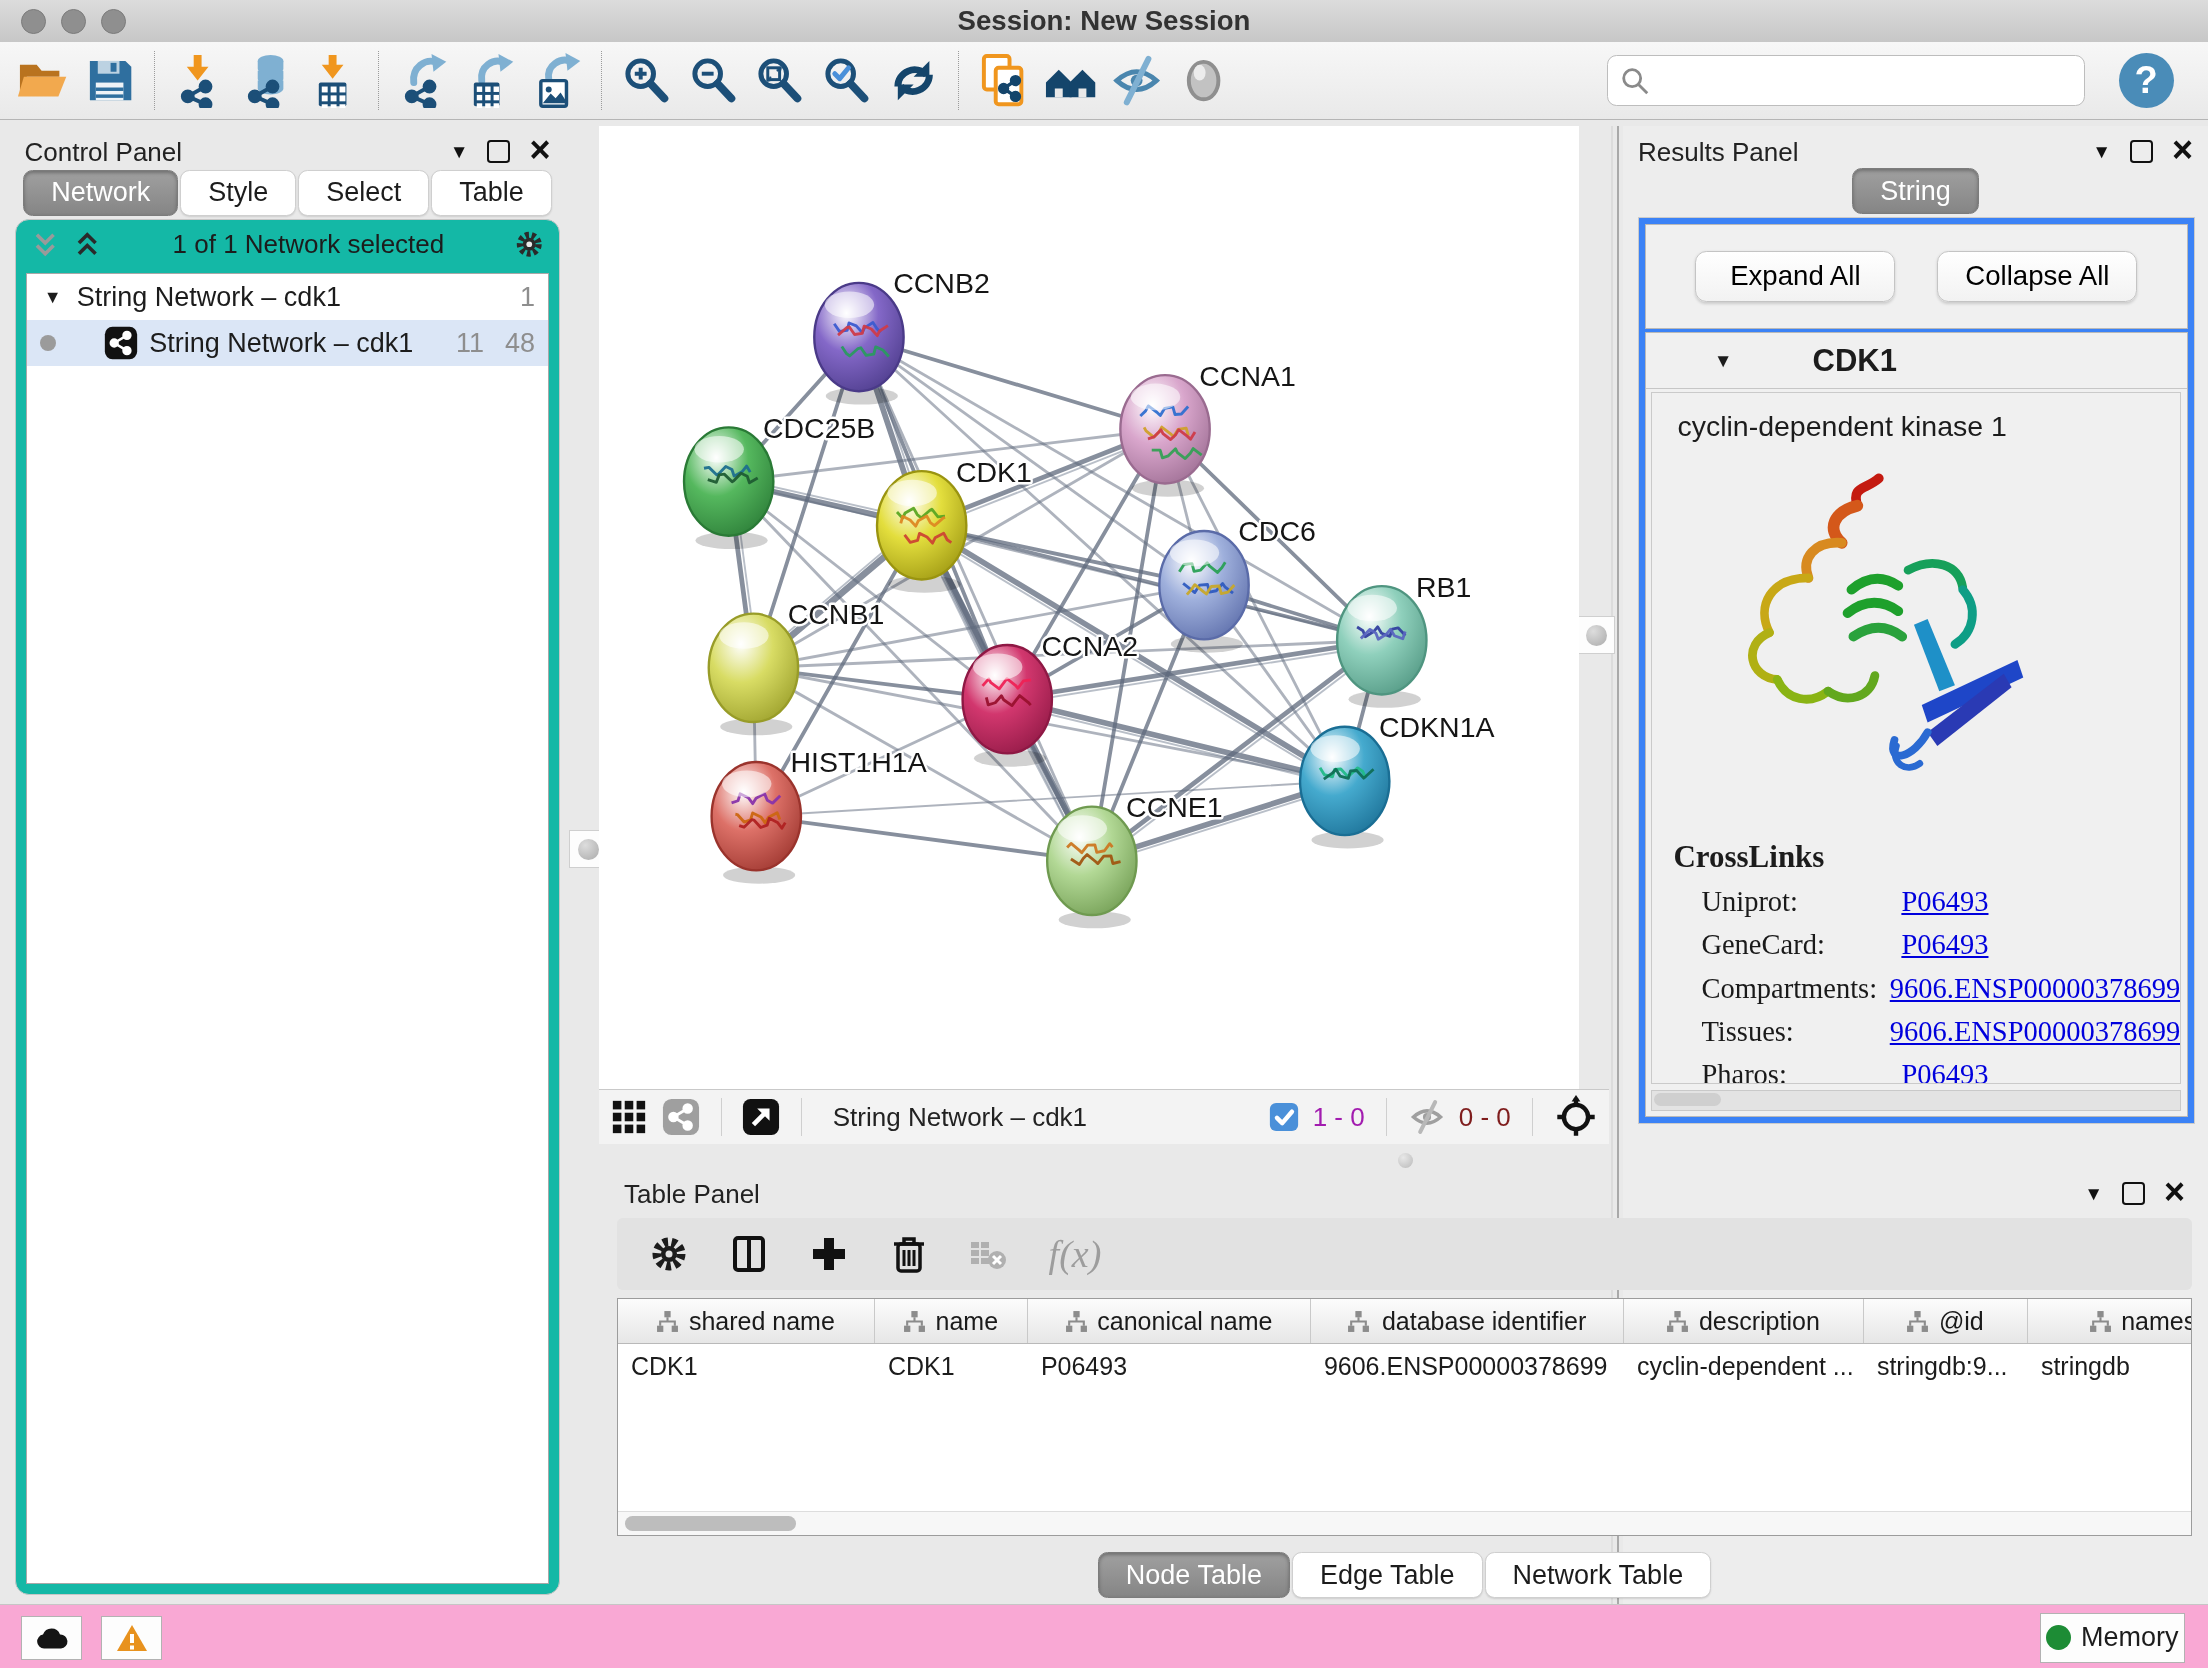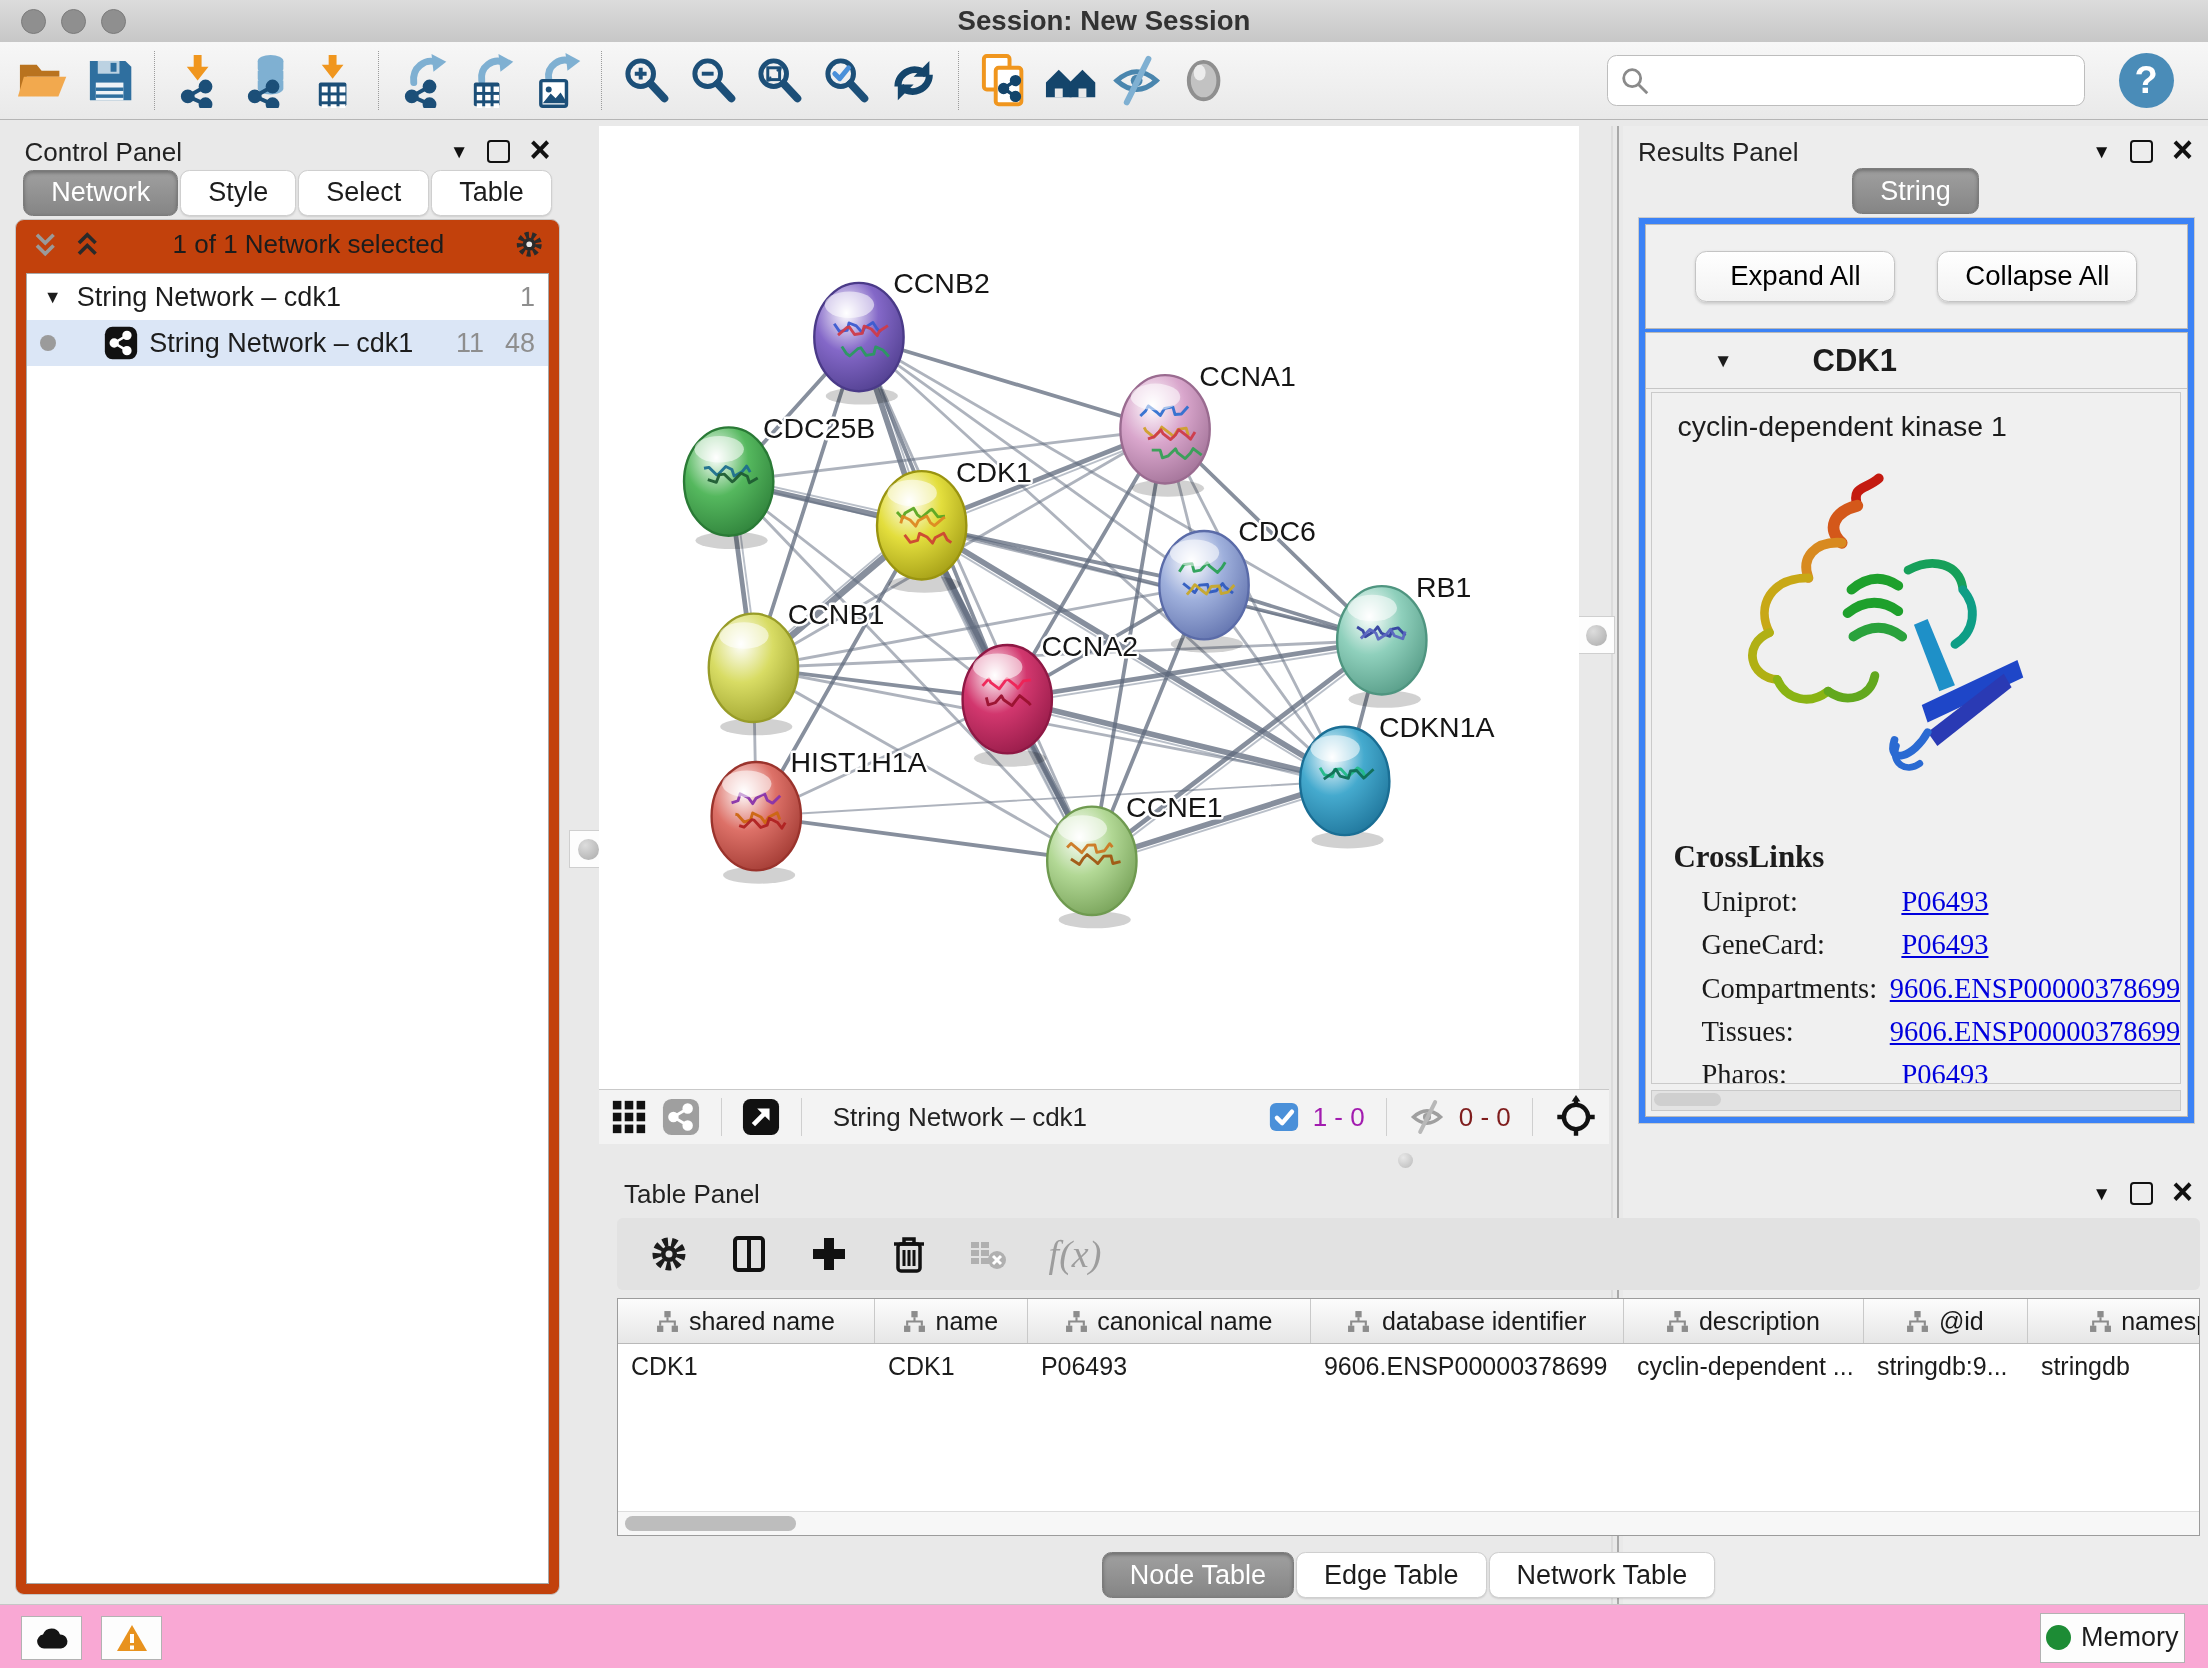--- a/index.html
+++ b/index.html
@@ -44,7 +44,7 @@
   #control-panel{position:absolute;left:9.5px;top:126px;width:556px;height:1480px}
   #cp-tabs{display:flex;justify-content:center;margin-top:1.9px}
   .cp-box{position:absolute;left:5.7px;right:5.7px;top:93px;bottom:11.4px;border:1.9px solid #c6c6c6;
-      border-radius:9px;background:#c2410c}
+      border-radius:14px;background:#14b8a6}
   .cp-listhead{height:48px;display:flex;align-items:center;padding:0 15px;gap:13.3px}
   .cp-listhead .label{flex:1;text-align:center;font-size:26px}
   .cp-listhead svg{width:28.5px;height:28.5px}

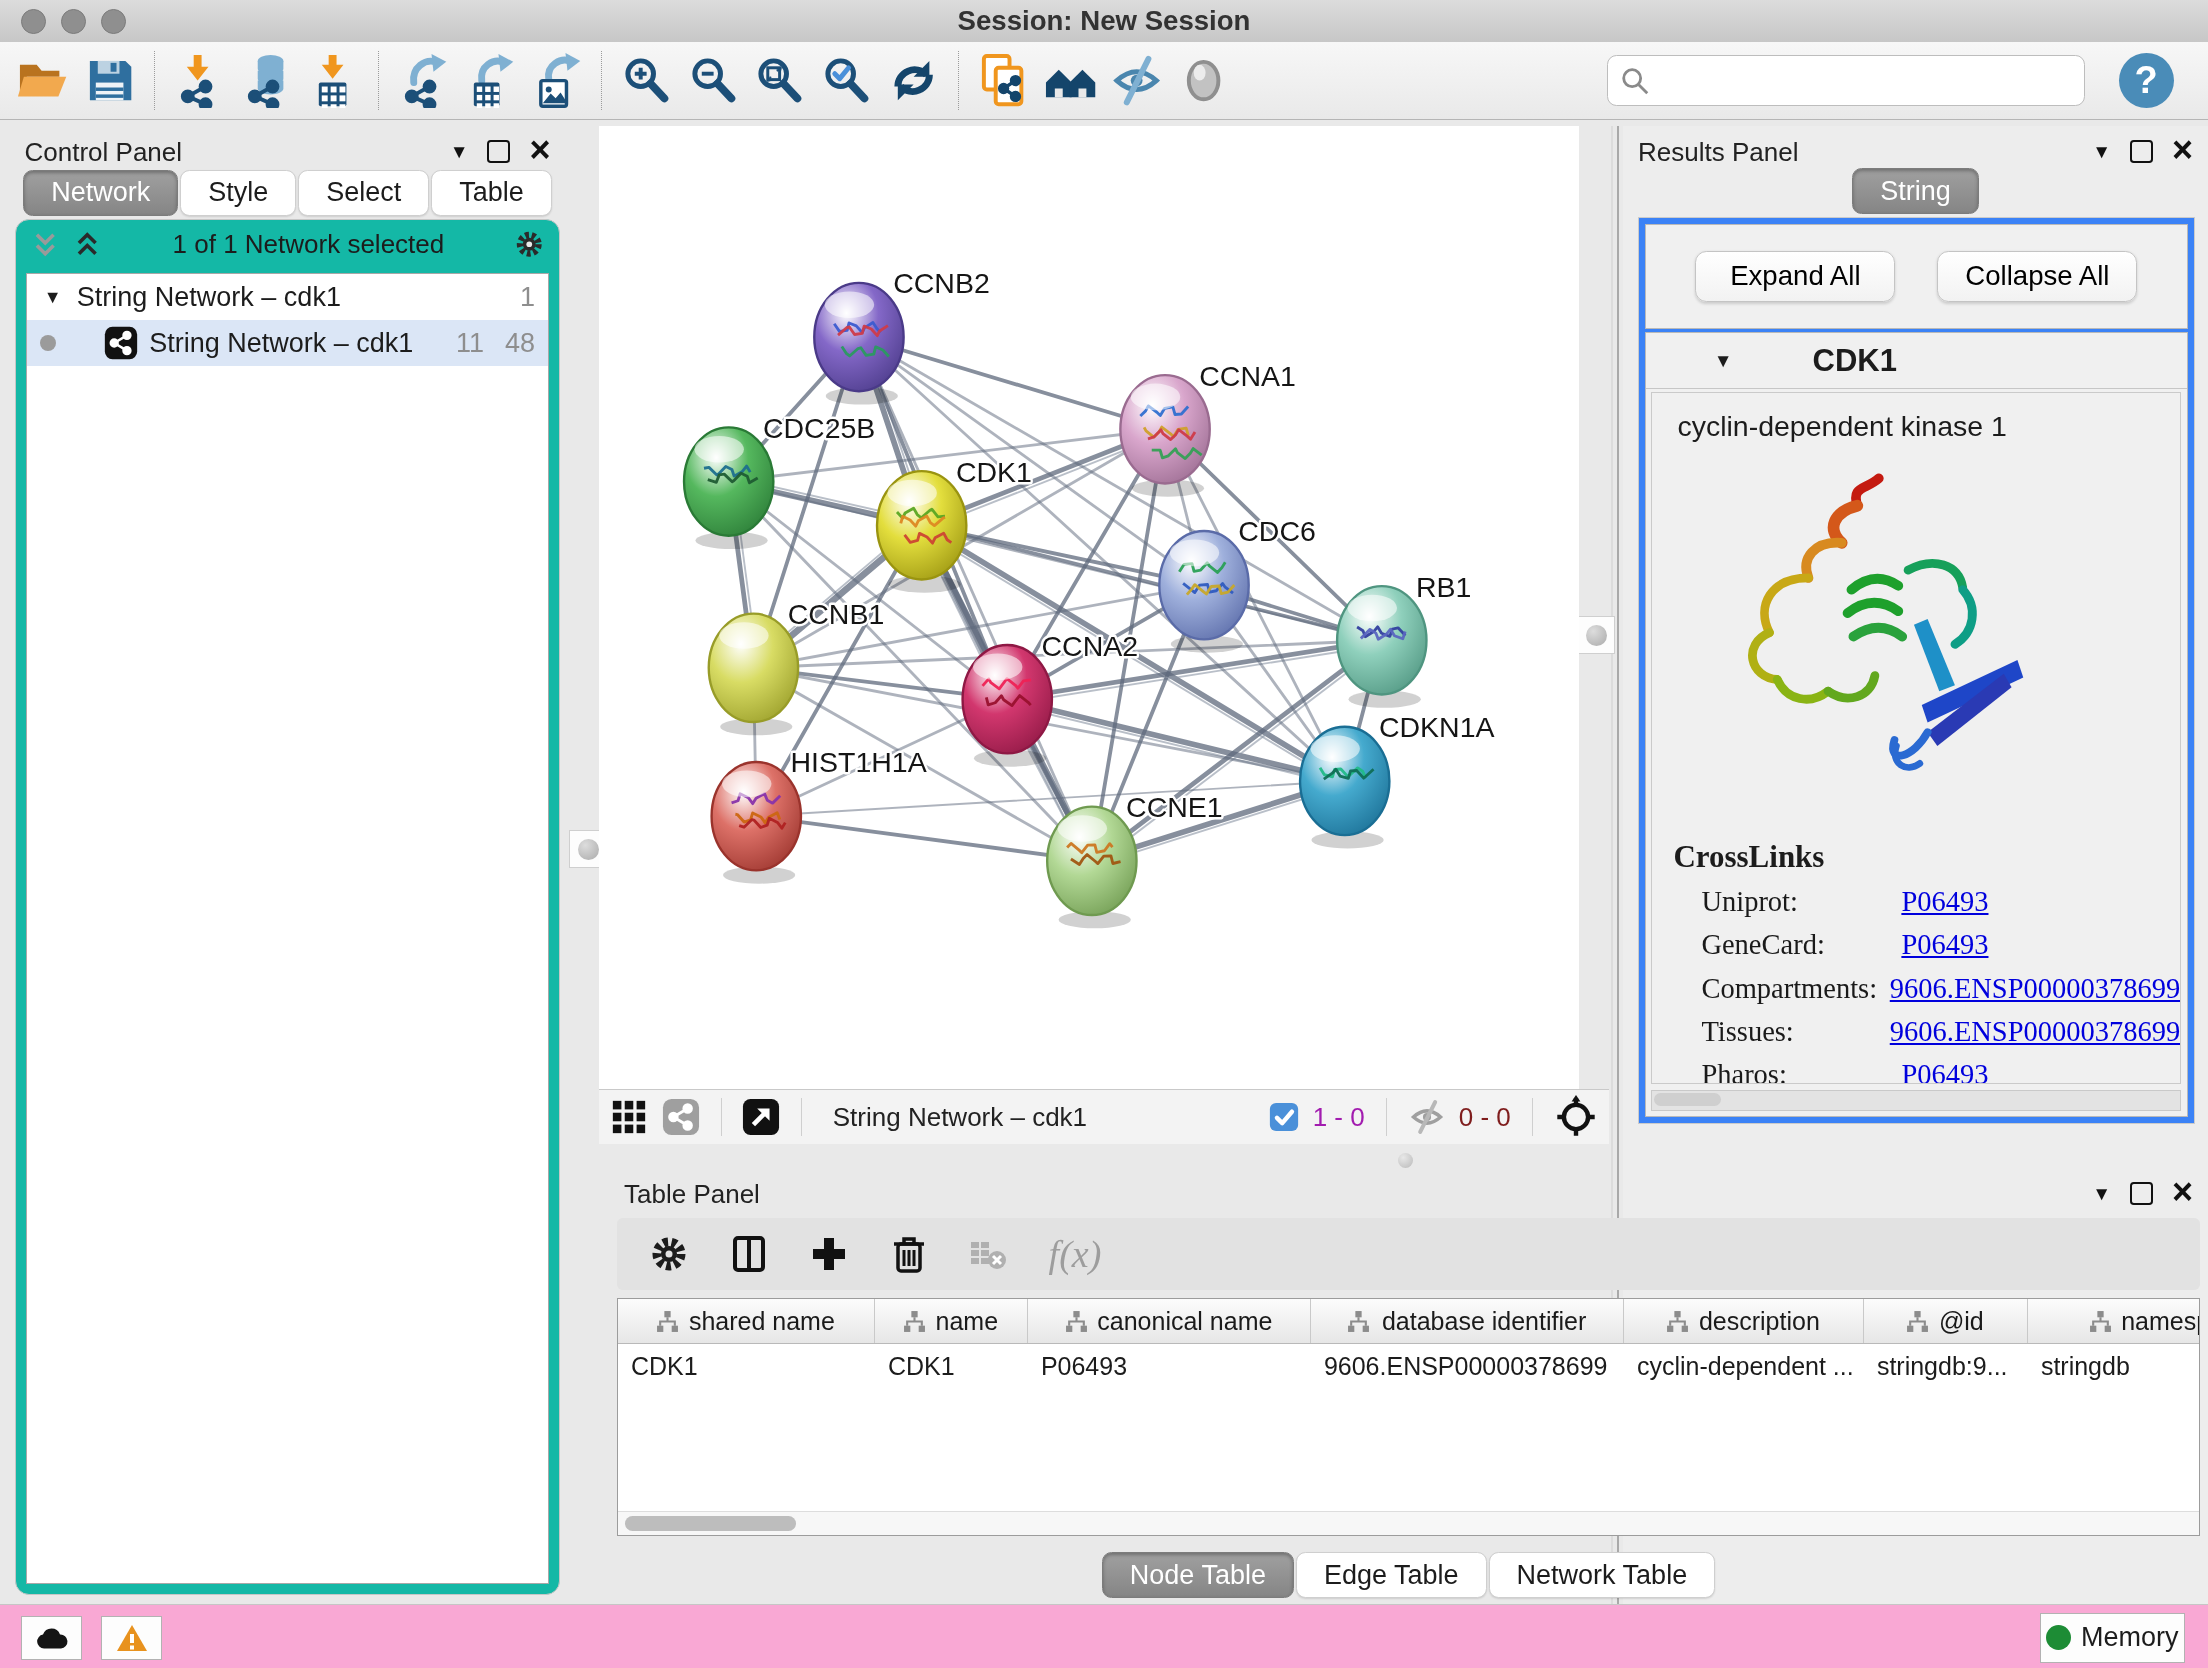--- a/index.html
+++ b/index.html
@@ -100,7 +100,7 @@
   .rp-hthumb{position:absolute;left:1.9px;top:1.9px;width:67px;height:13.3px;background:#cfcfcf;border-radius:6.7px}
 
   
-  #table-panel{position:absolute;left:609px;top:1172px;right:0;height:428px}
+  #table-panel{position:absolute;left:609px;top:1172px;right:8px;height:428px}
   .tp-toolbar{position:absolute;left:7.6px;right:7.6px;top:46px;height:72px;background:#e2e2e2;border-radius:5.7px;
       display:flex;align-items:center;gap:34px;padding-left:32px}
   .ttb{width:46px;height:46px;border:none;background:transparent;padding:0;cursor:pointer}

